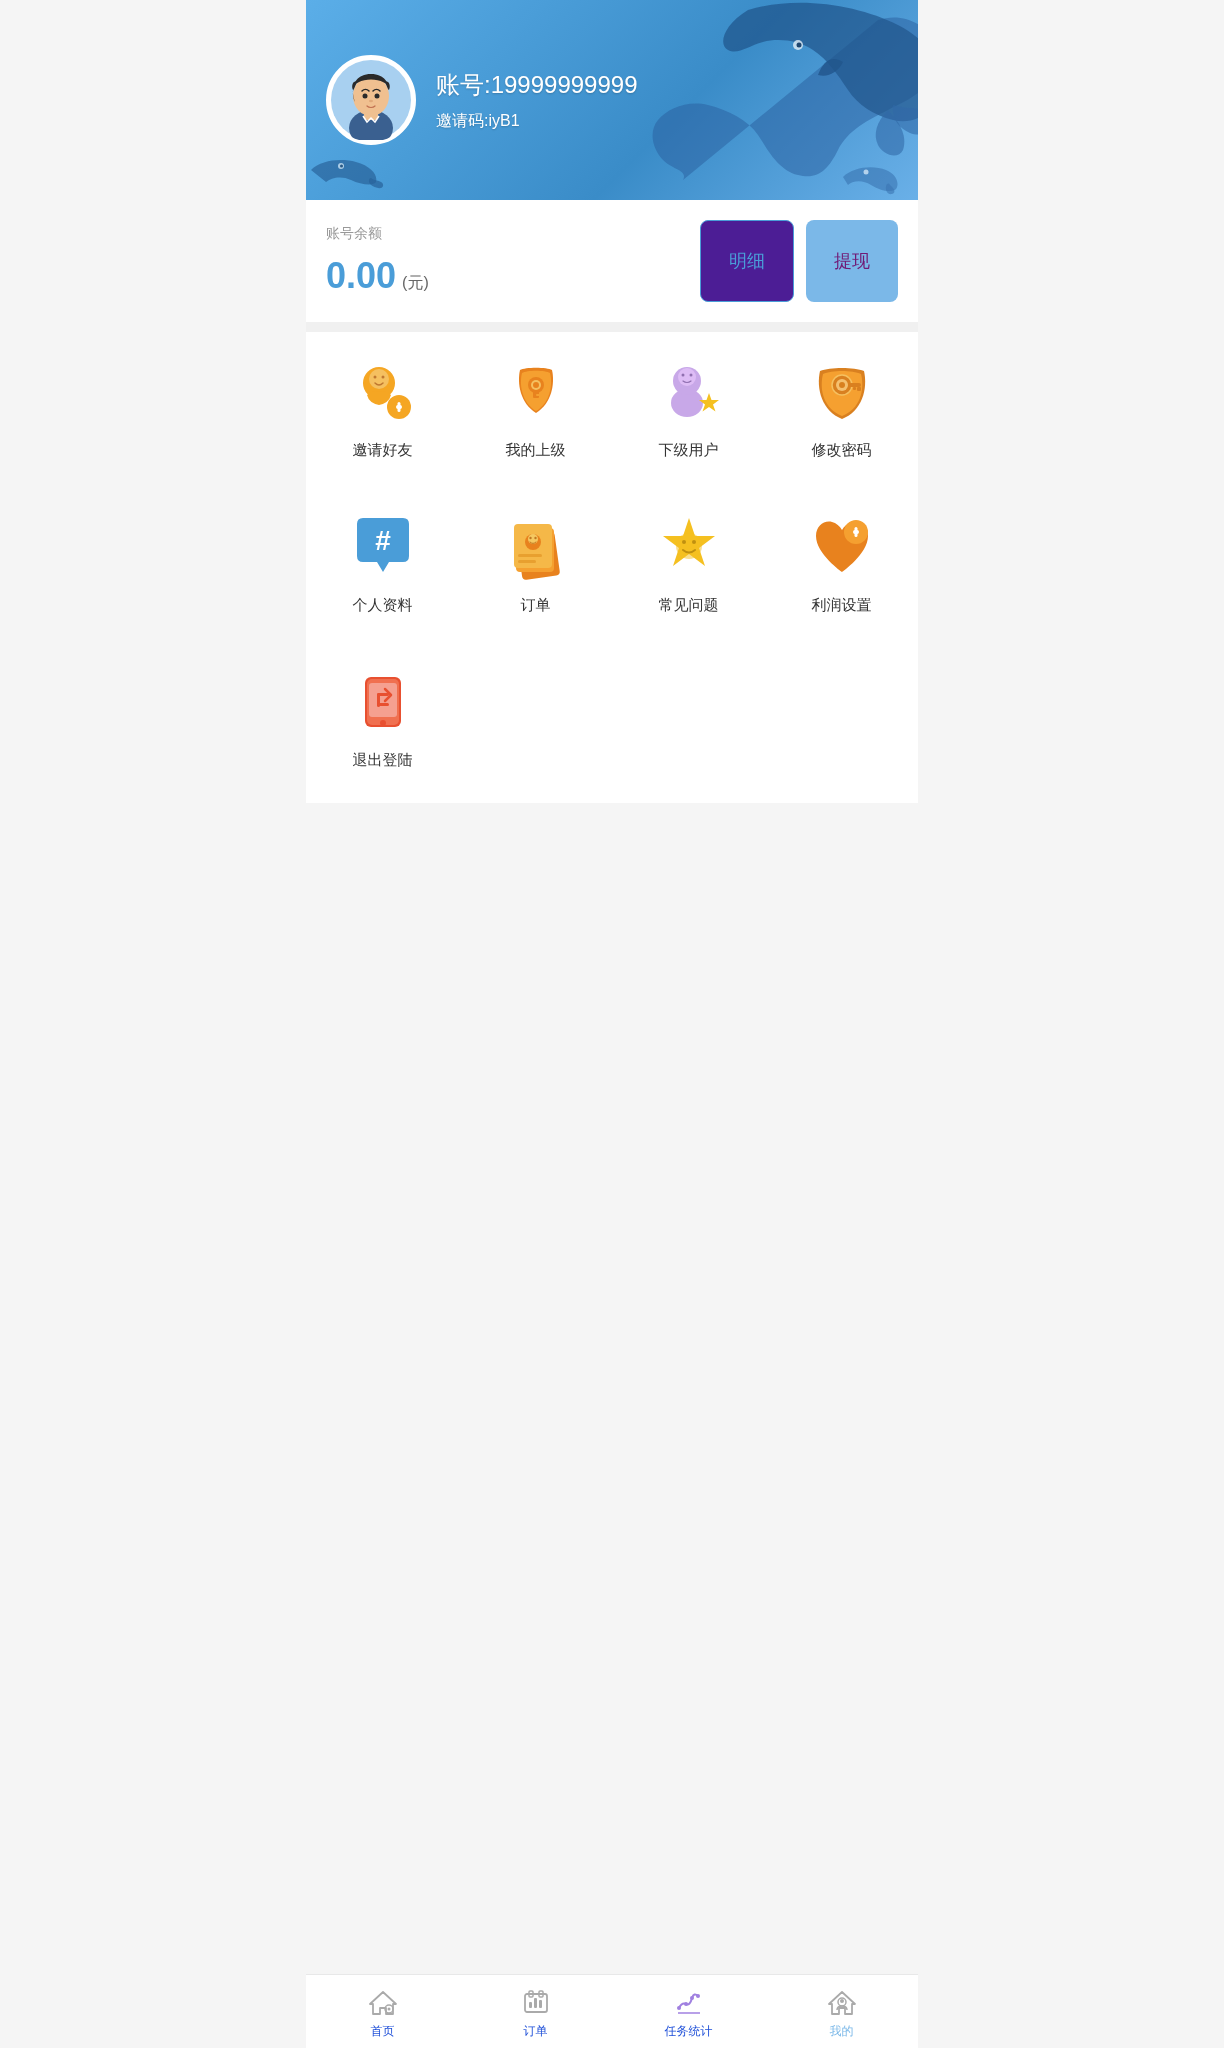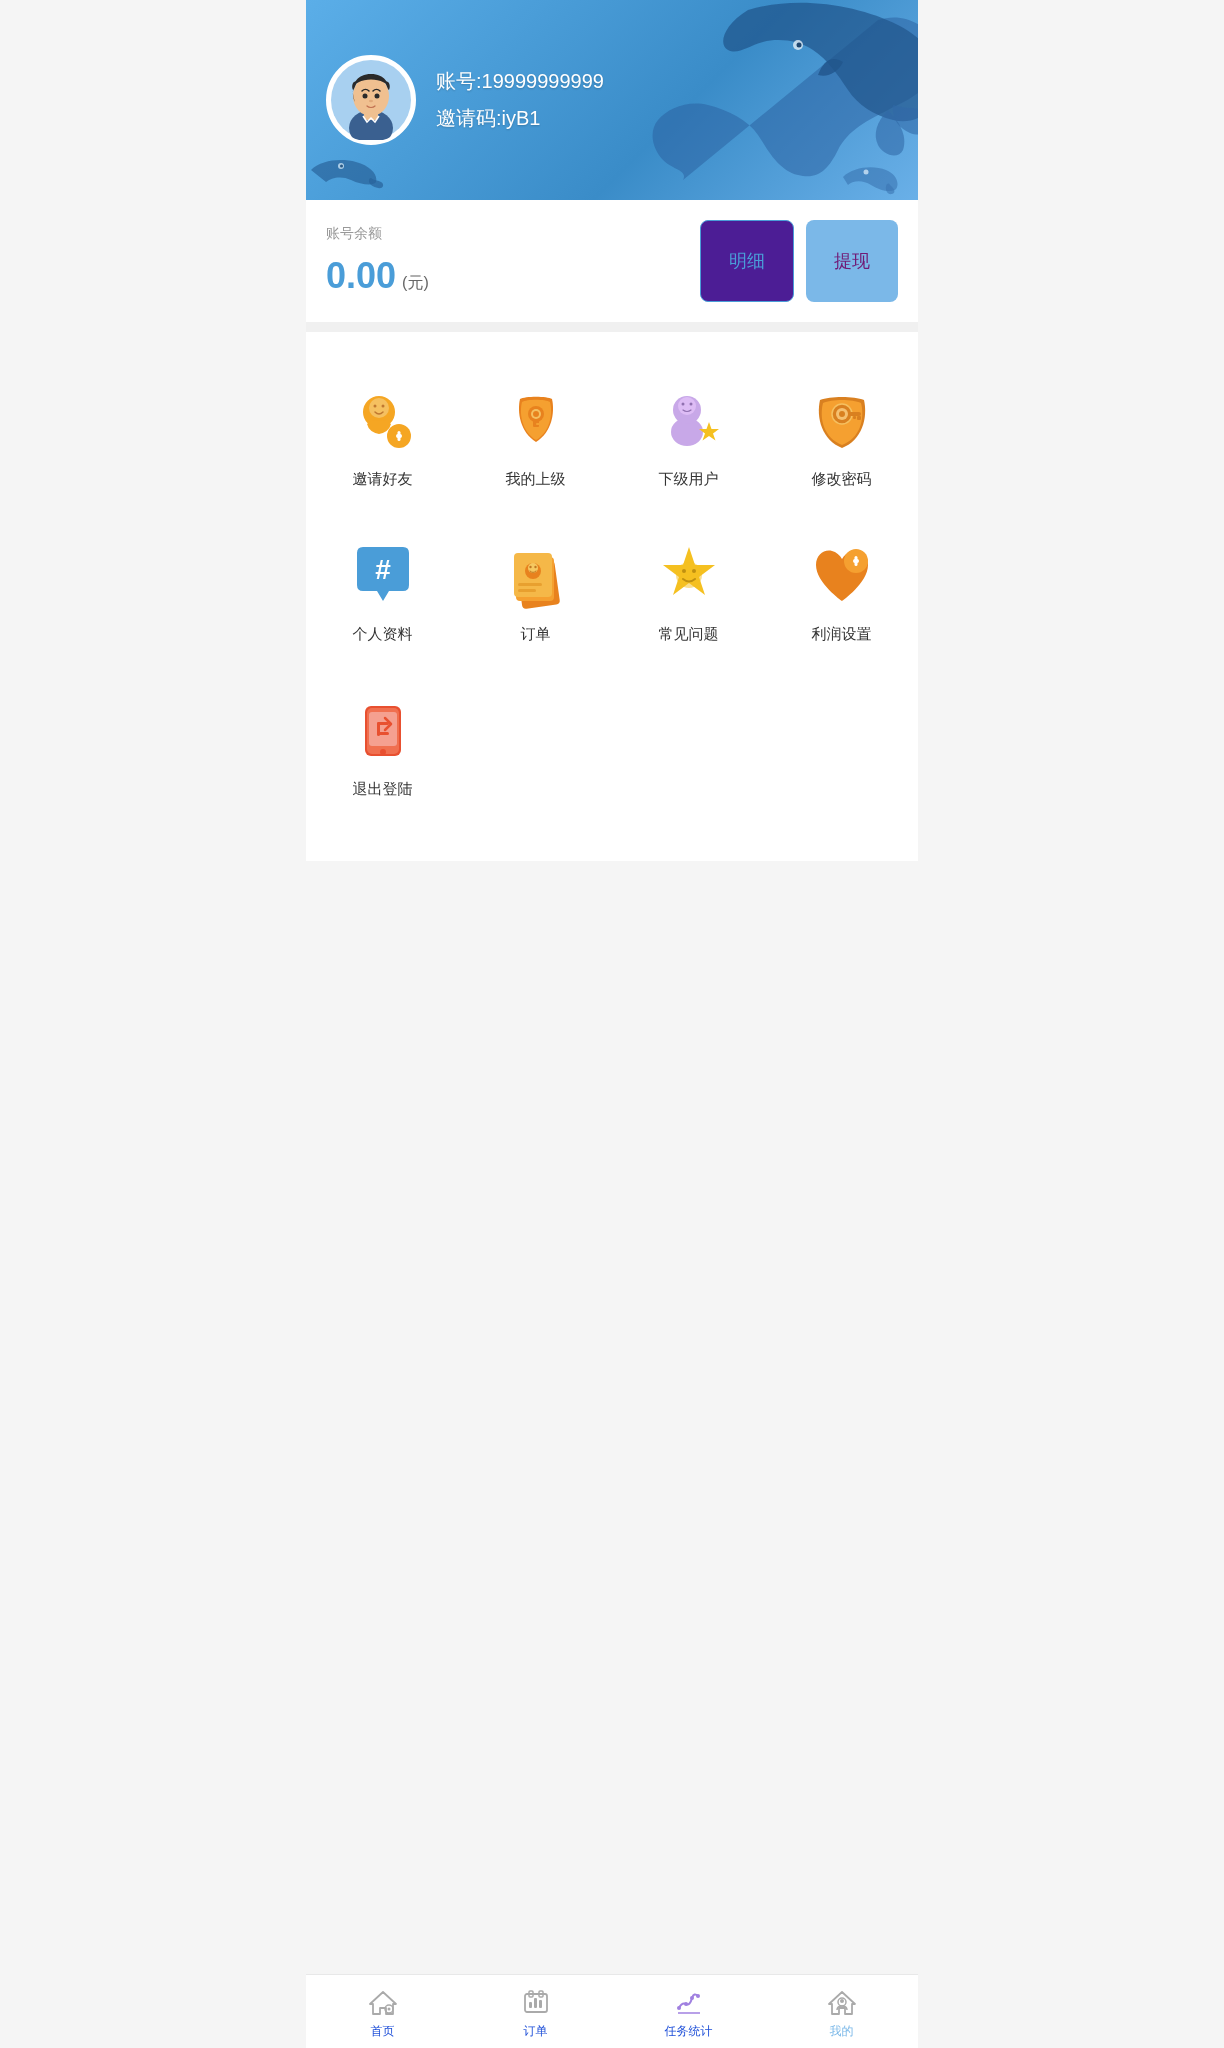--- a/index.html
+++ b/index.html
@@ -66,7 +66,7 @@
     }
     .user-info .account {
       color: white;
-      font-size: 20px;
+      font-size: 24px;
       font-weight: 500;
       margin-bottom: 10px;
       text-shadow: 0 1px 2px rgba(0,0,0,0.2);

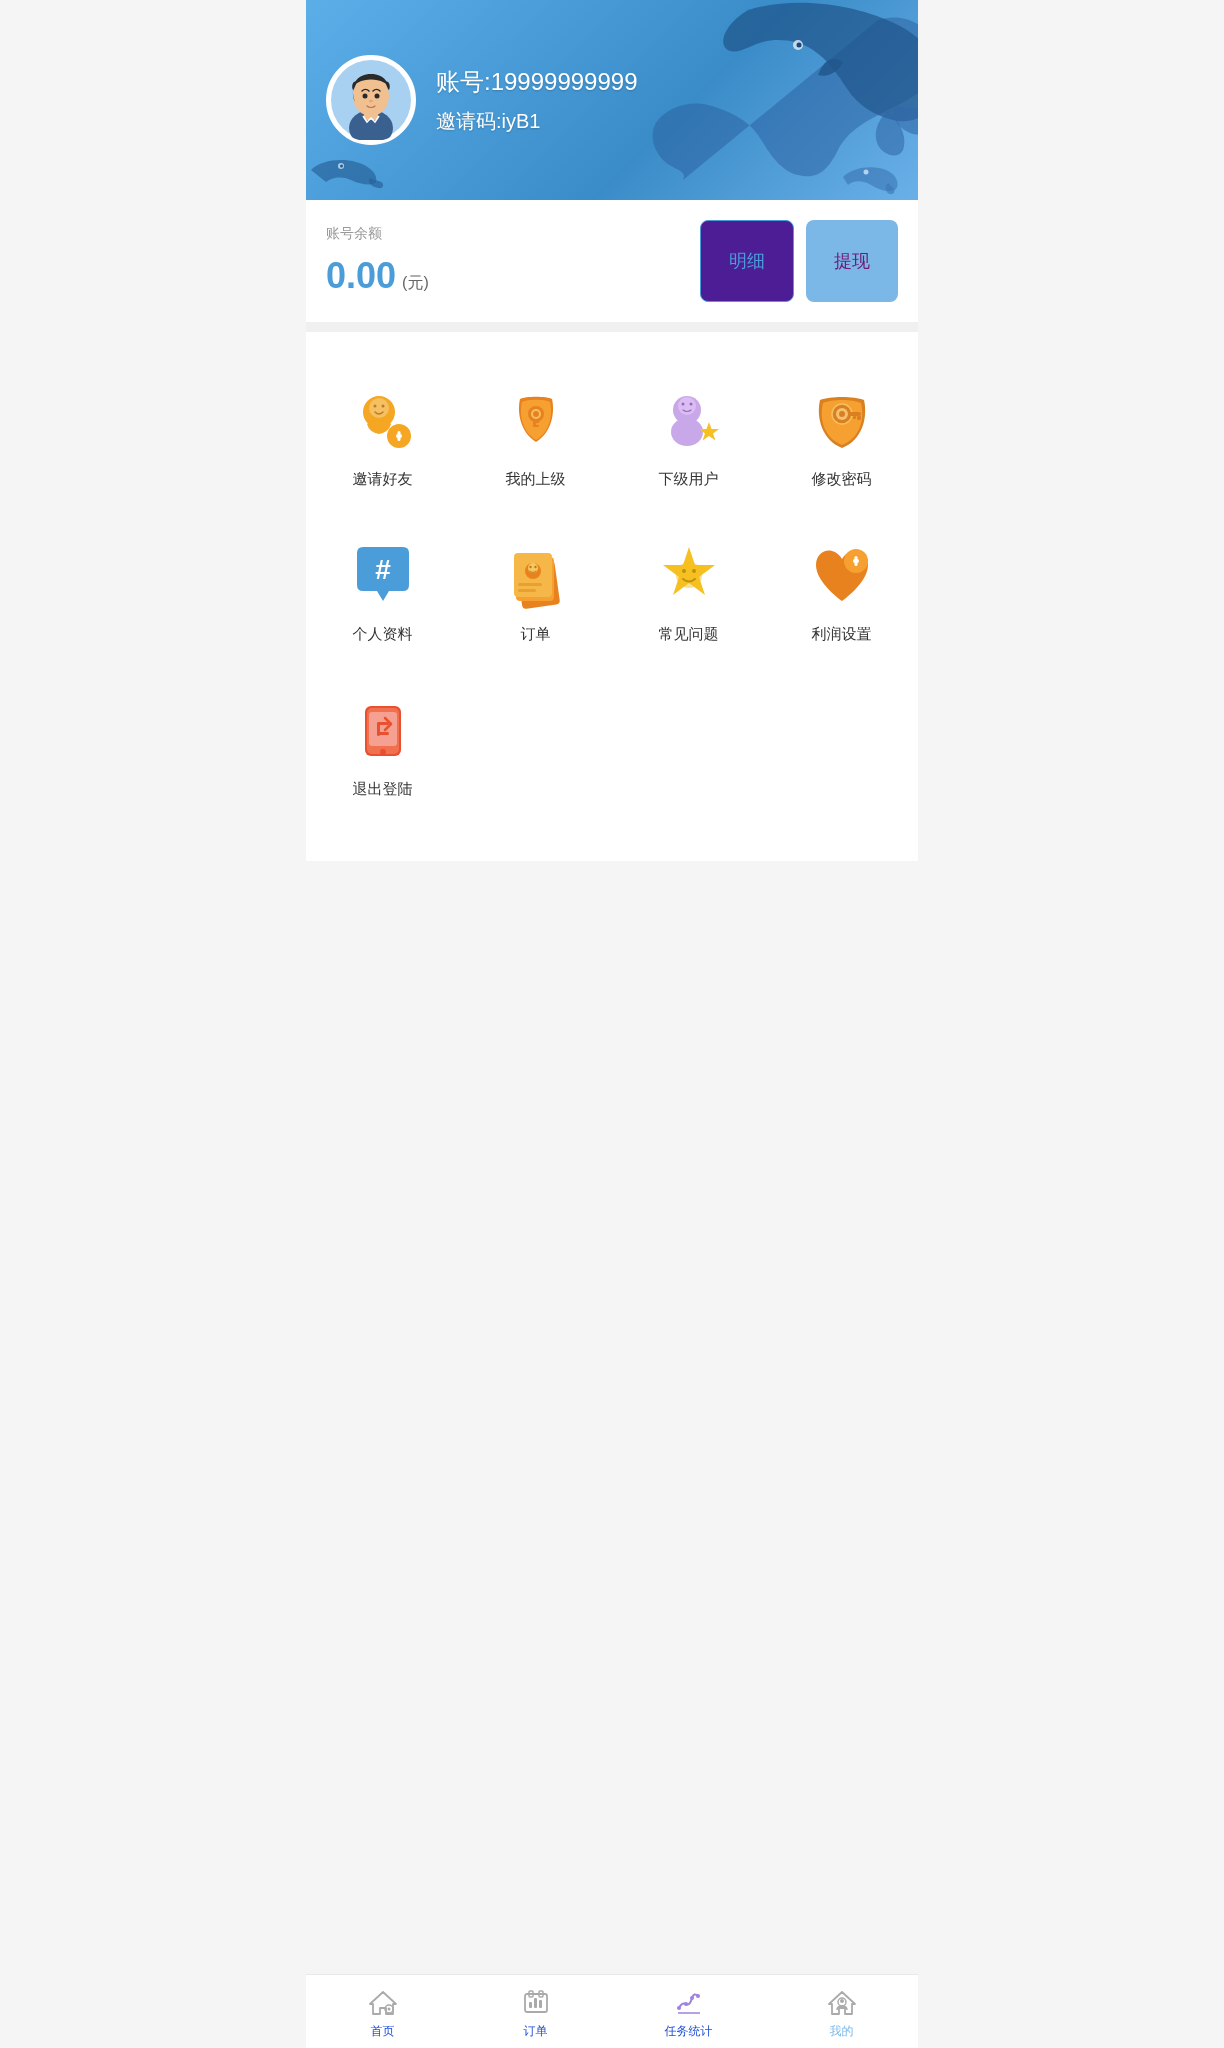--- a/index.html
+++ b/index.html
@@ -73,7 +73,7 @@
     }
     .user-info .invite {
       color: white;
-      font-size: 20px;
+      font-size: 16px;
       text-shadow: 0 1px 2px rgba(0,0,0,0.2);
     }
 

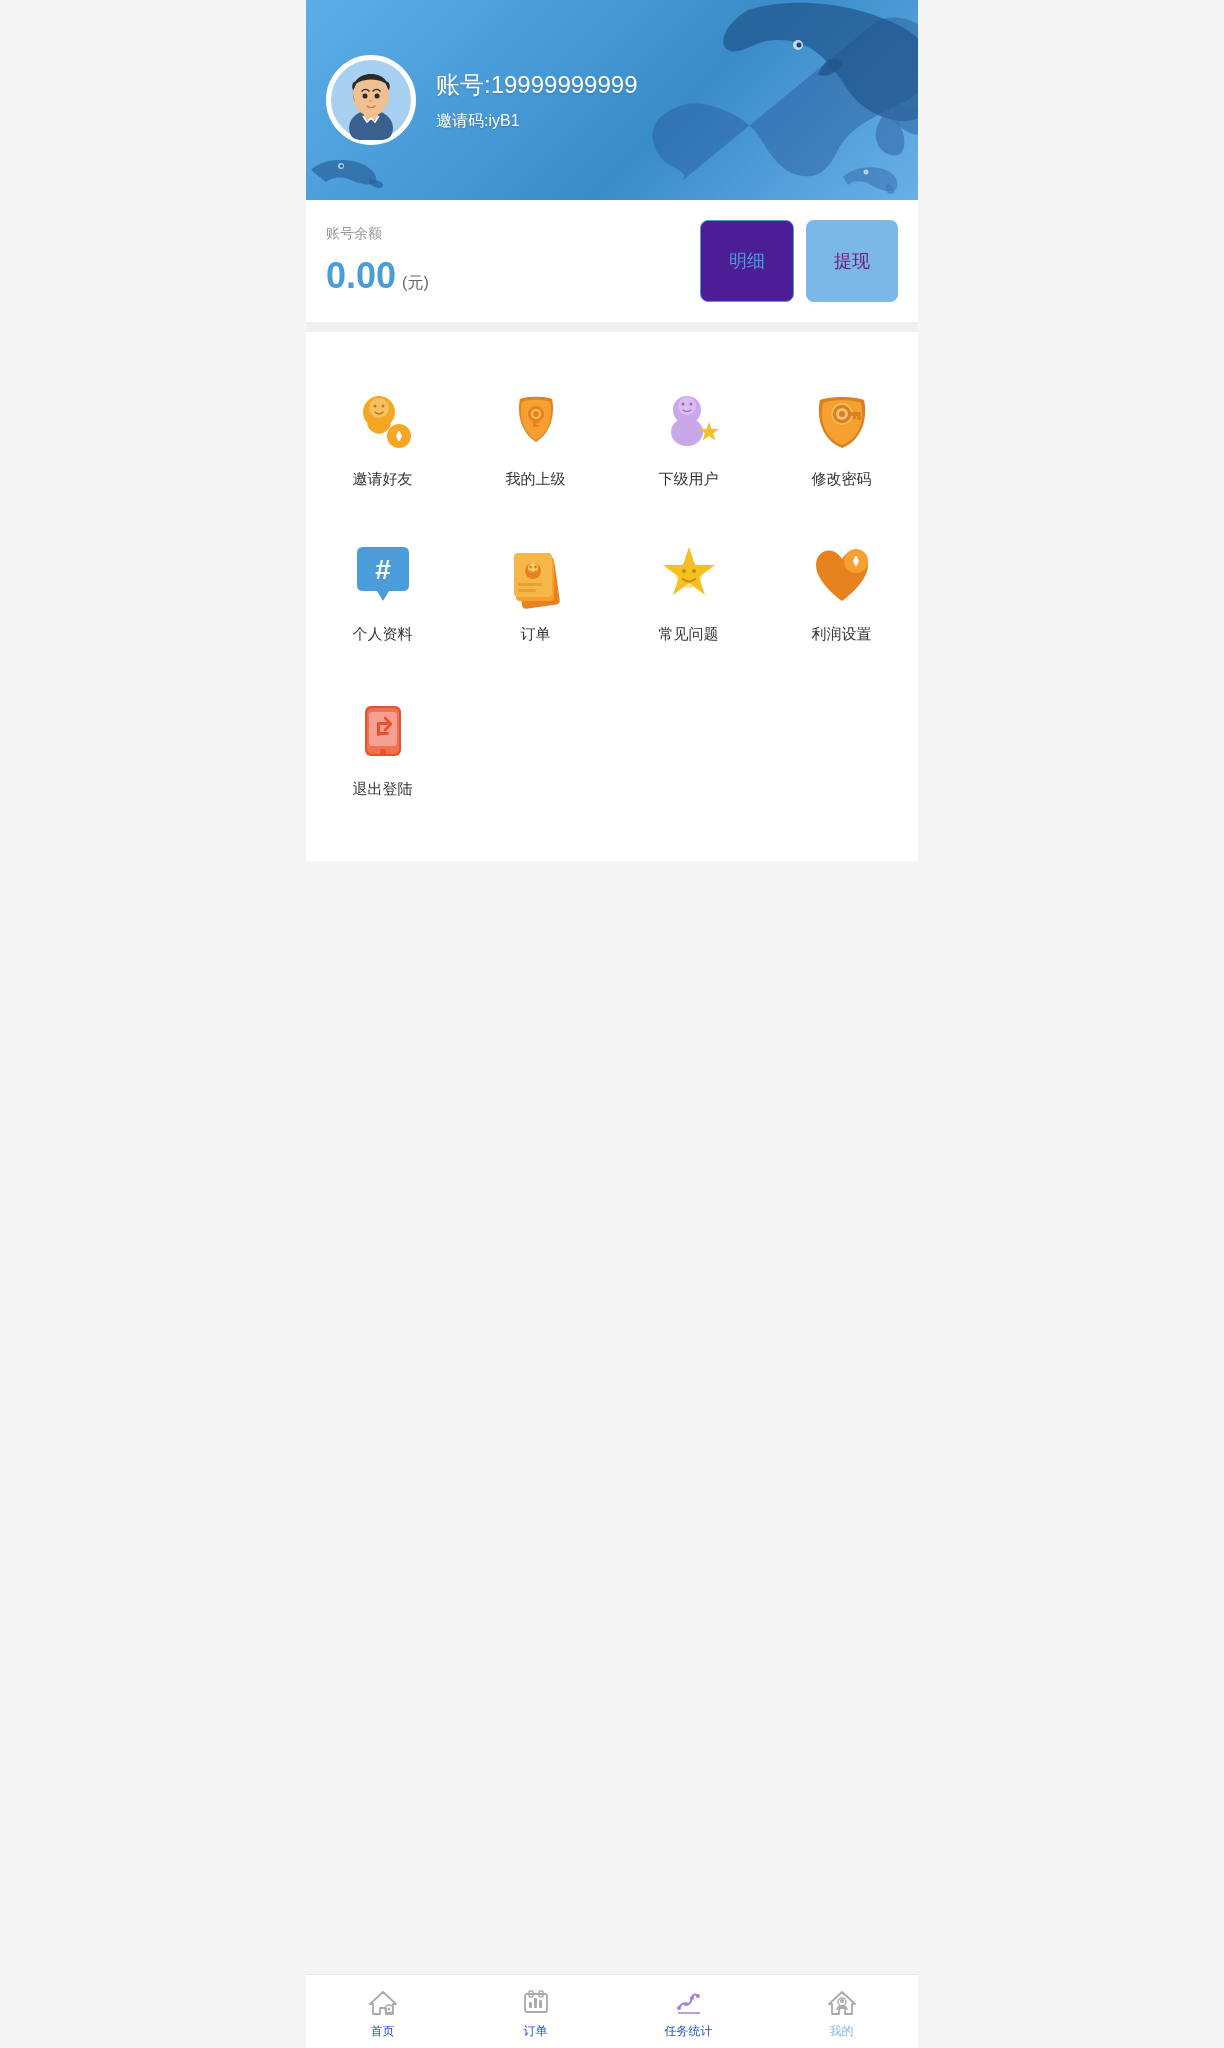--- a/index.html
+++ b/index.html
@@ -136,7 +136,7 @@
     
     .menu-grid {
       background: white;
-      padding: 32px 0;
+      padding: 3px 0;
     }
     .menu-row {
       display: grid;

